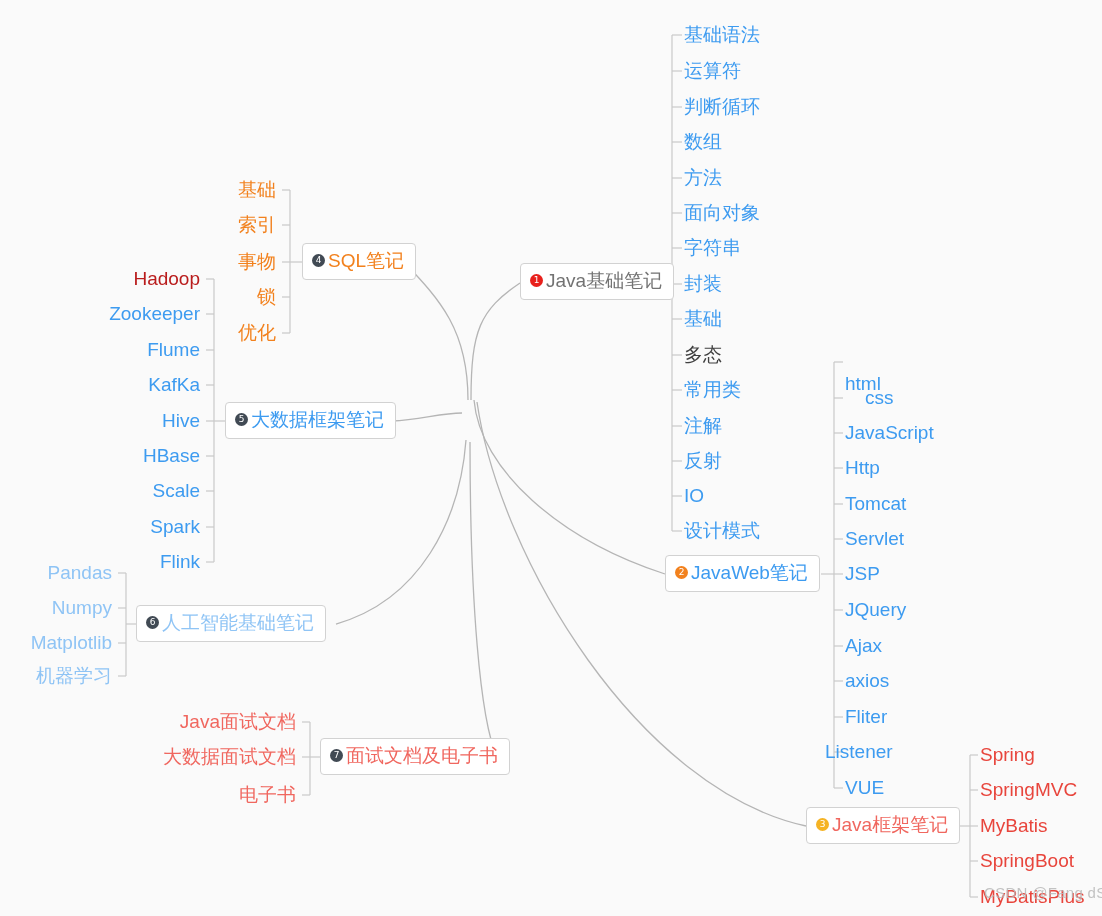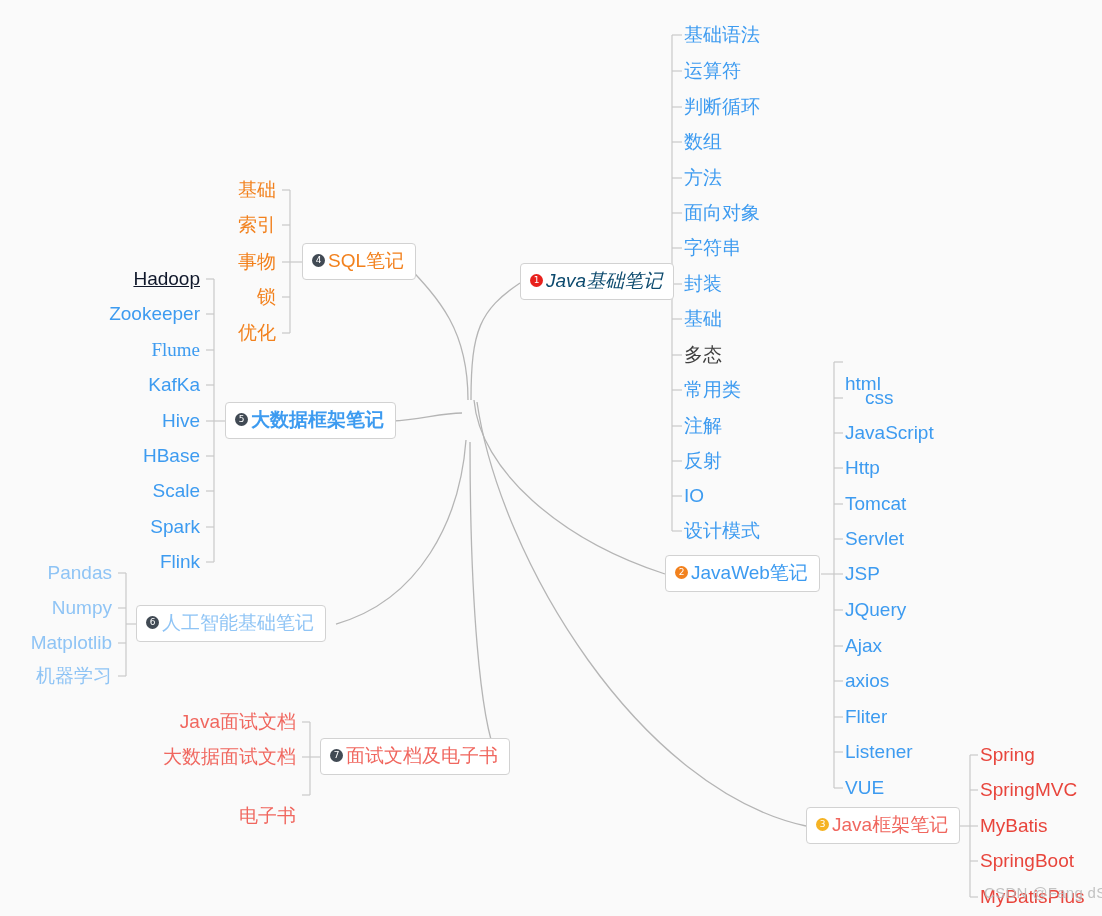--- a/index.html
+++ b/index.html
@@ -244,7 +244,7 @@
     <span class="badge" style="background:#414a54;">5</span>
     <span class="label" style="color:#3d9bf0;font-weight:bold;">大数据框架笔记</span>
   </div>
-  <div class="leaf r-align" style="left:70px;top:267px;width:130px;color:#0f172a;text-decoration:underline;">Hadoop</div>
+  <div class="leaf r-align" style="left:70px;top:267px;width:130px;color:#b91c1c;">Hadoop</div>
   <div class="leaf r-align" style="left:70px;top:302px;width:130px;color:#3d9bf0;">Zookeeper</div>
   <div class="leaf r-align" style="left:70px;top:338px;width:130px;color:#3d9bf0;font-family:Liberation Serif, serif;">Flume</div>
   <div class="leaf r-align" style="left:70px;top:373px;width:130px;color:#3d9bf0;">KafKa</div>

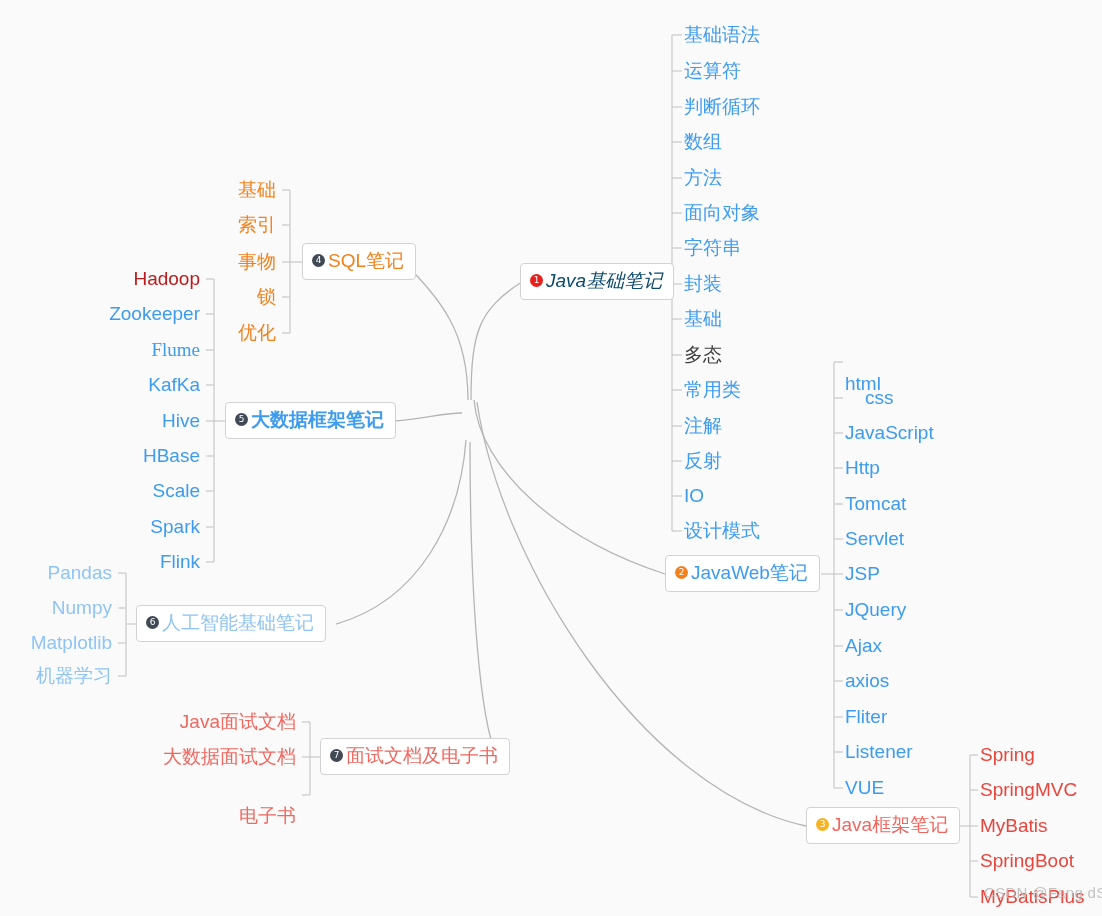--- a/index.html
+++ b/index.html
@@ -184,7 +184,7 @@
 
   <div class="node" style="left:520px;top:263px;">
     <span class="badge" style="background:#e8201c;">1</span>
-    <span class="label" style="color:#0c4a6e;font-style:italic;">Java基础笔记</span>
+    <span class="label" style="color:#737373;">Java基础笔记</span>
   </div>
   <div class="leaf" style="left:684px;top:23px;color:#3d9bf0;">基础语法</div>
   <div class="leaf" style="left:684px;top:59px;color:#3d9bf0;">运算符</div>

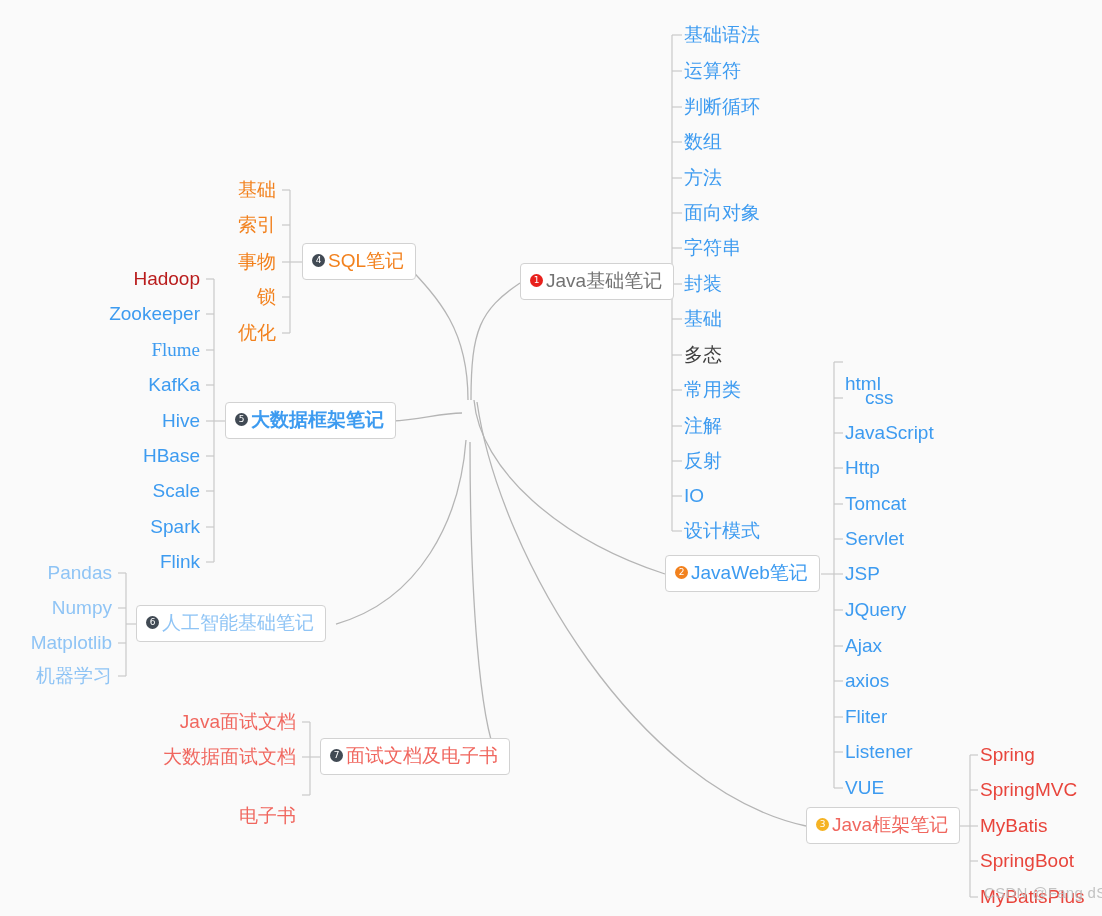--- a/index.html
+++ b/index.html
@@ -246,7 +246,7 @@
   </div>
   <div class="leaf r-align" style="left:70px;top:267px;width:130px;color:#b91c1c;">Hadoop</div>
   <div class="leaf r-align" style="left:70px;top:302px;width:130px;color:#3d9bf0;">Zookeeper</div>
-  <div class="leaf r-align" style="left:70px;top:338px;width:130px;color:#3d9bf0;font-family:Liberation Serif, serif;">Flume</div>
+  <div class="leaf r-align" style="left:70px;top:338px;width:130px;color:#3d9bf0;">Flume</div>
   <div class="leaf r-align" style="left:70px;top:373px;width:130px;color:#3d9bf0;">KafKa</div>
   <div class="leaf r-align" style="left:70px;top:409px;width:130px;color:#3d9bf0;">Hive</div>
   <div class="leaf r-align" style="left:70px;top:444px;width:130px;color:#3d9bf0;">HBase</div>

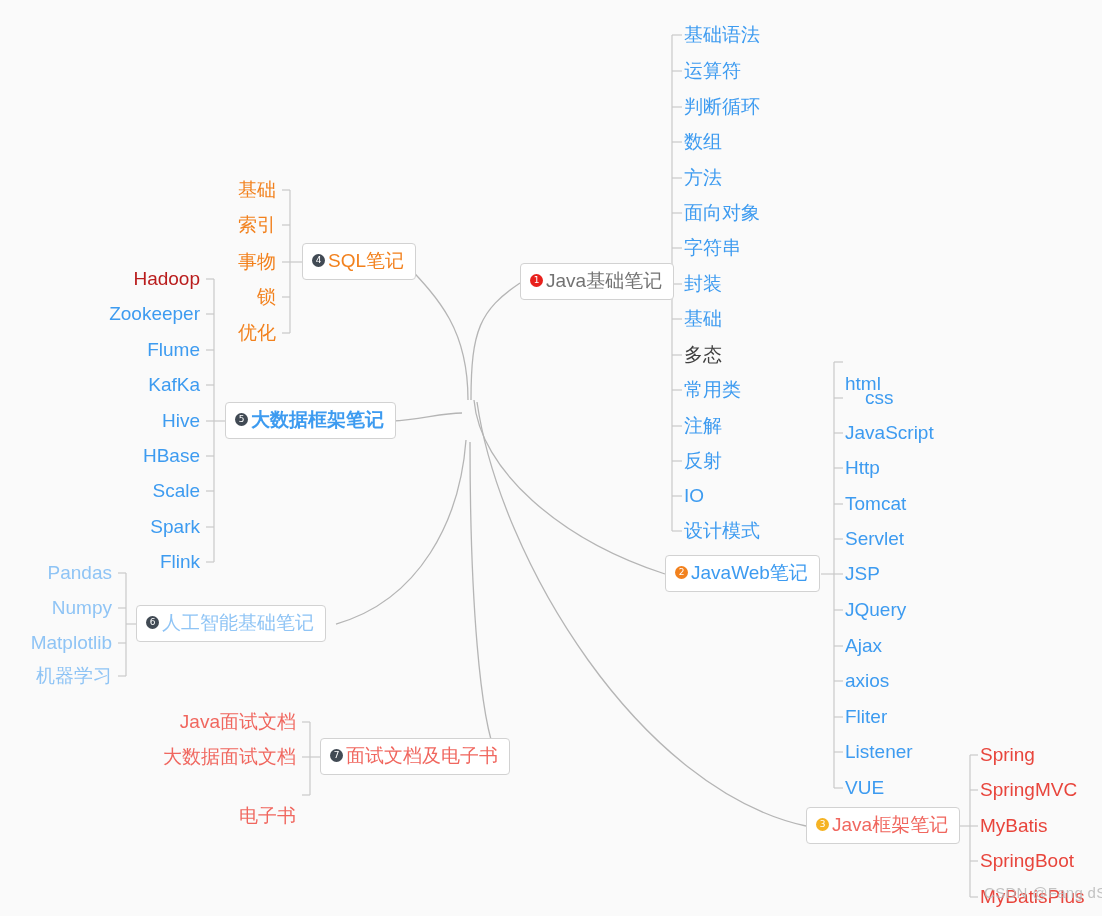--- a/index.html
+++ b/index.html
@@ -242,7 +242,7 @@
 
   <div class="node" style="left:225px;top:402px;">
     <span class="badge" style="background:#414a54;">5</span>
-    <span class="label" style="color:#3d9bf0;font-weight:bold;">大数据框架笔记</span>
+    <span class="label" style="color:#3d9bf0;">大数据框架笔记</span>
   </div>
   <div class="leaf r-align" style="left:70px;top:267px;width:130px;color:#b91c1c;">Hadoop</div>
   <div class="leaf r-align" style="left:70px;top:302px;width:130px;color:#3d9bf0;">Zookeeper</div>

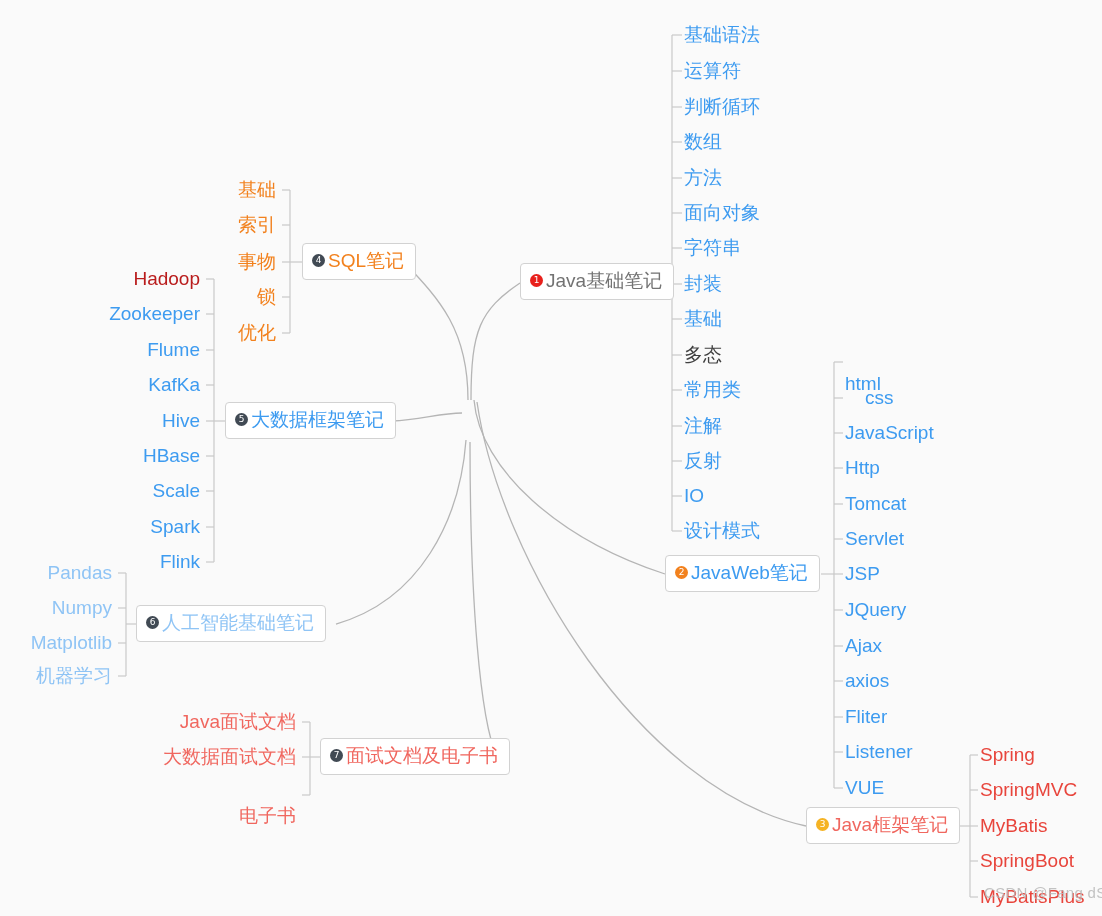--- a/index.html
+++ b/index.html
@@ -217,7 +217,7 @@
   <div class="leaf" style="left:845px;top:634px;color:#3d9bf0;">Ajax</div>
   <div class="leaf" style="left:845px;top:669px;color:#3d9bf0;">axios</div>
   <div class="leaf" style="left:845px;top:705px;color:#3d9bf0;">Fliter</div>
-  <div class="leaf" style="left:845px;top:740px;color:#3d9bf0;">Listener</div>
+  <div class="leaf" style="left:825px;top:740px;color:#3d9bf0;">Listener</div>
   <div class="leaf" style="left:845px;top:776px;color:#3d9bf0;">VUE</div>
 
   <div class="node" style="left:806px;top:807px;">

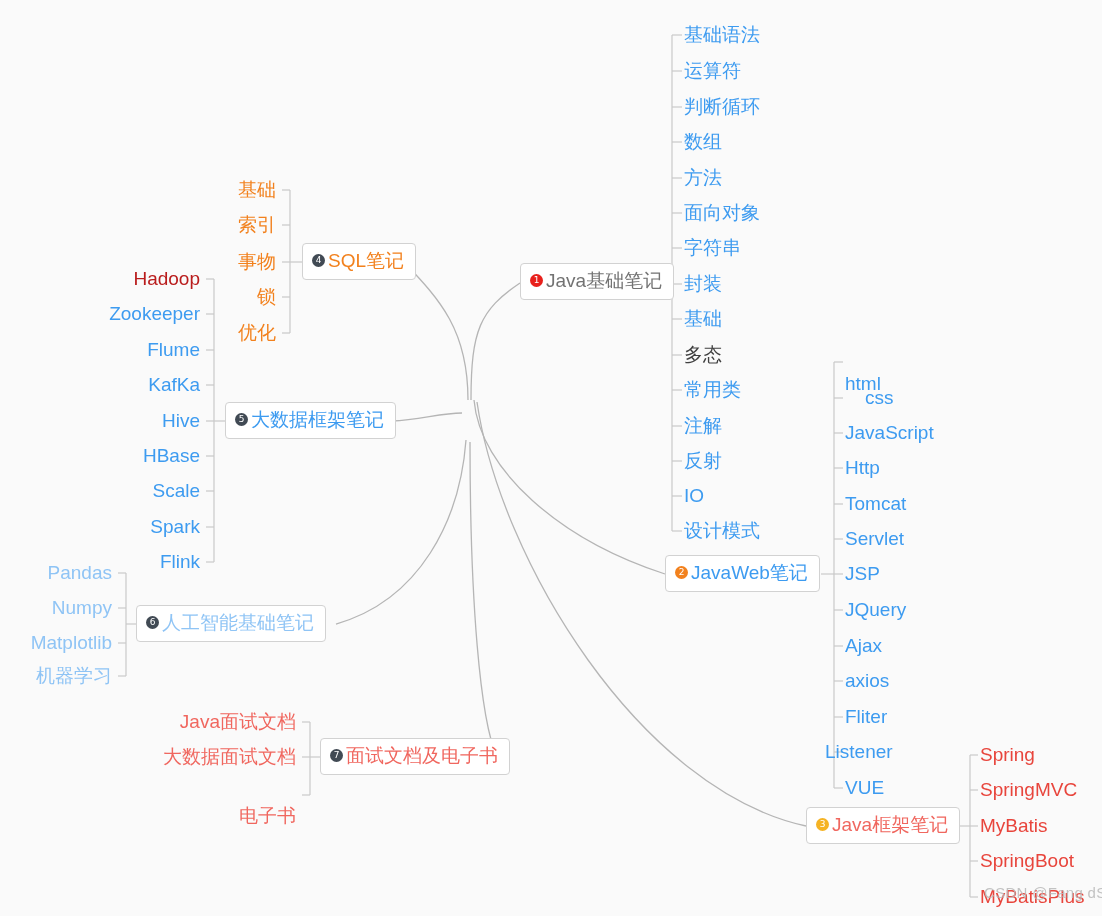--- a/index.html
+++ b/index.html
@@ -269,7 +269,7 @@
   </div>
   <div class="leaf r-align" style="left:120px;top:745px;width:176px;color:#f0675f;">大数据面试文档</div>
   <div class="leaf r-align" style="left:120px;top:710px;width:176px;color:#f0675f;">Java面试文档</div>
-  <div class="leaf r-align" style="left:120px;top:804px;width:176px;color:#f0675f;">电子书</div>
+  <div class="leaf r-align" style="left:120px;top:783px;width:176px;color:#f0675f;">电子书</div>
 
   <div class="wm">CSDN @Fang dS</div>
 

